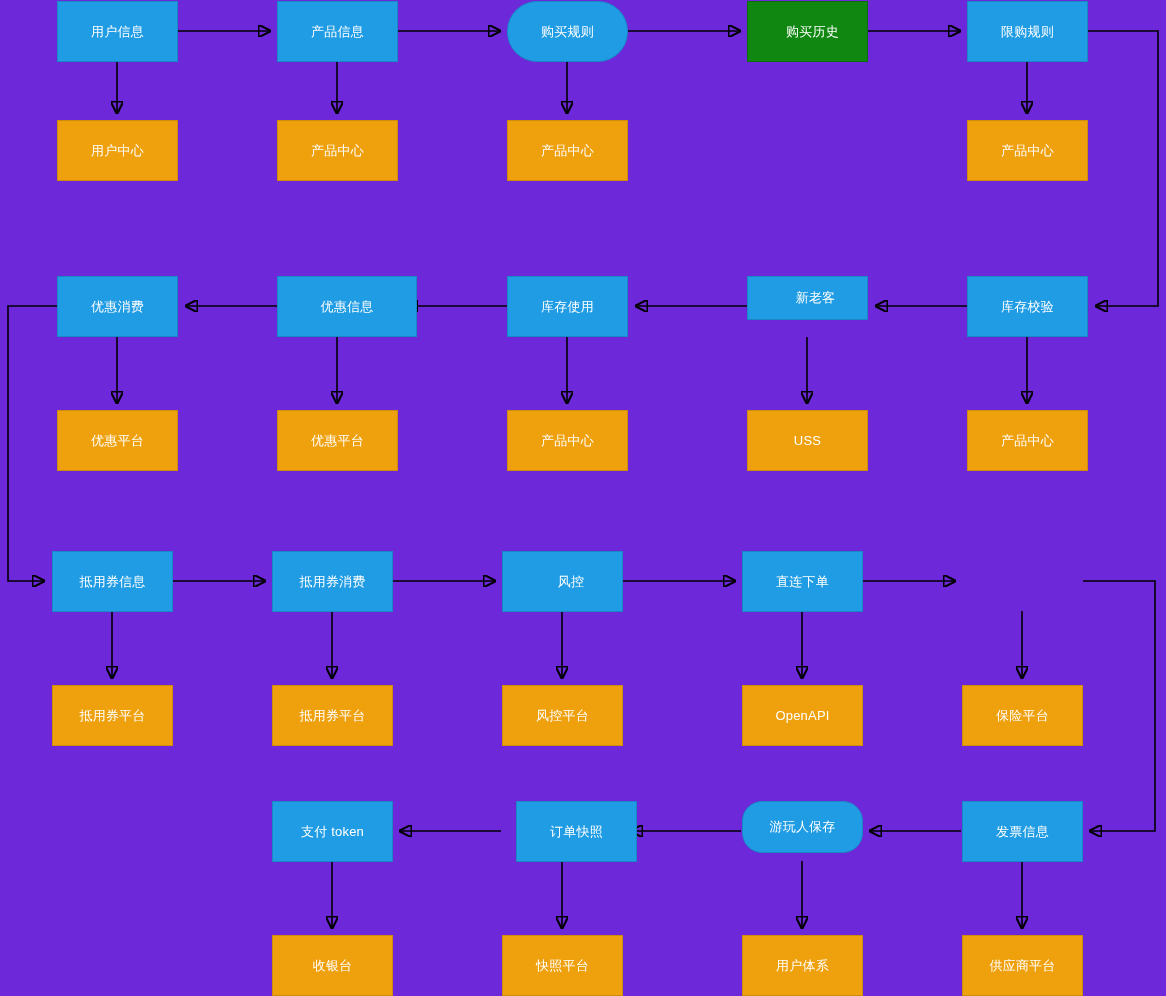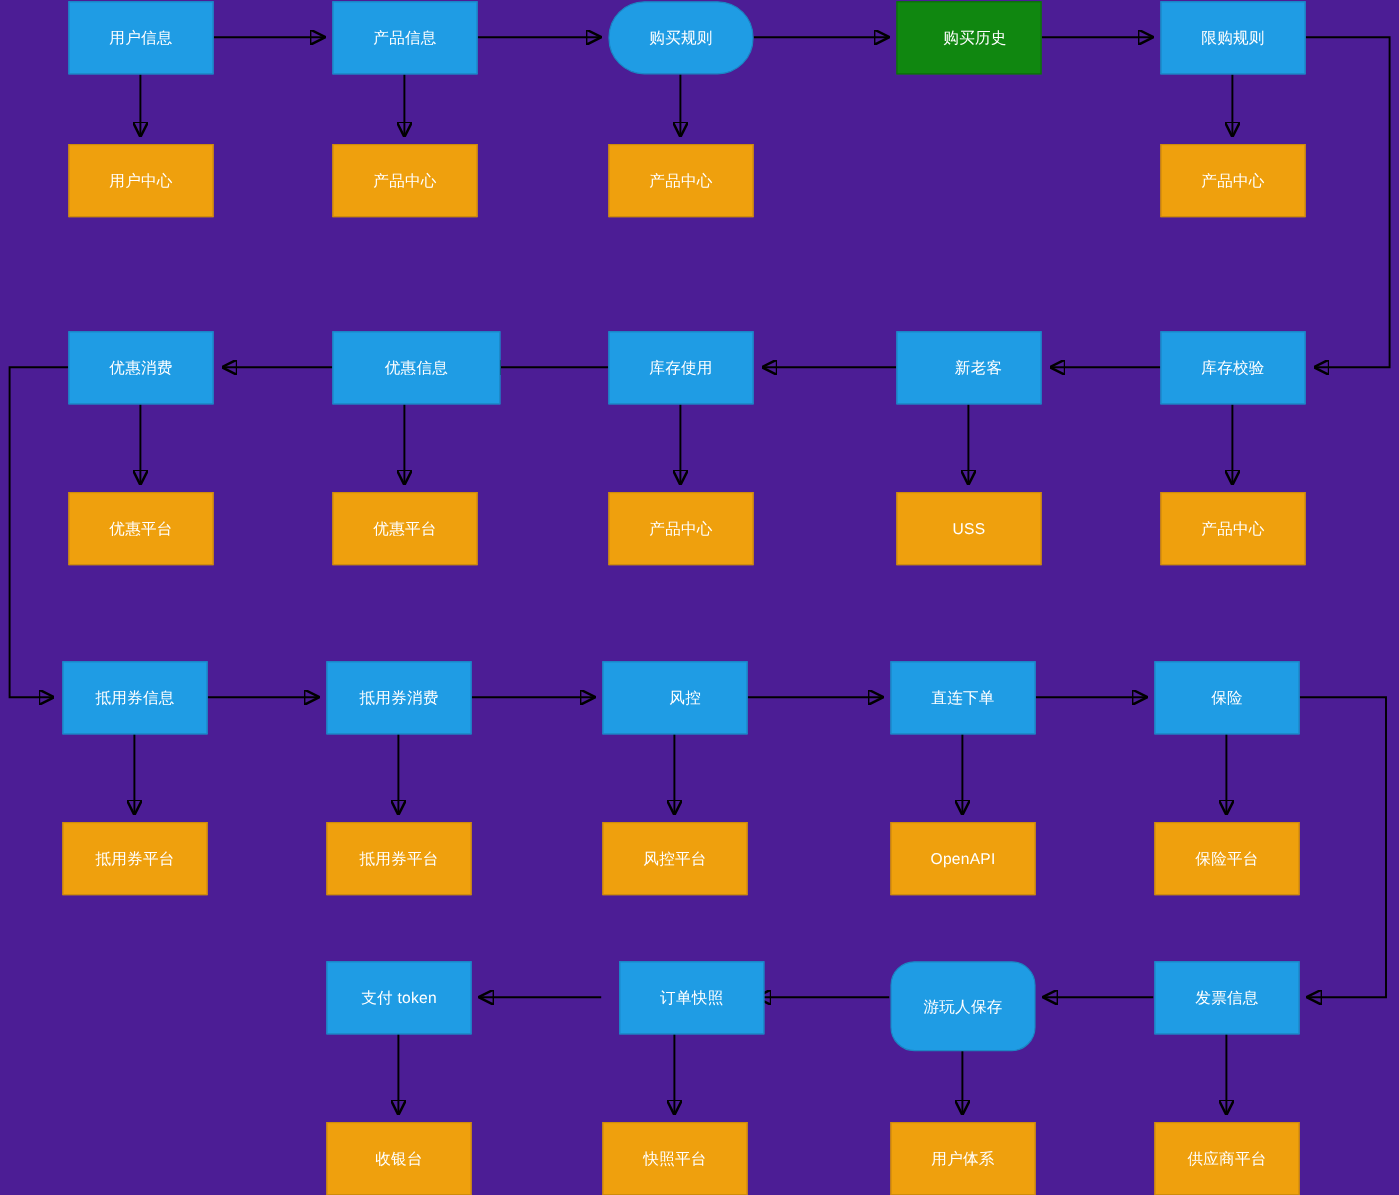--- a/index.html
+++ b/index.html
@@ -14,7 +14,7 @@
     position: relative;
     width: 1166px;
     height: 996px;
-    background: #4c1d95;
+    background: #6d28d9;
     overflow: hidden;
   }
   .node {

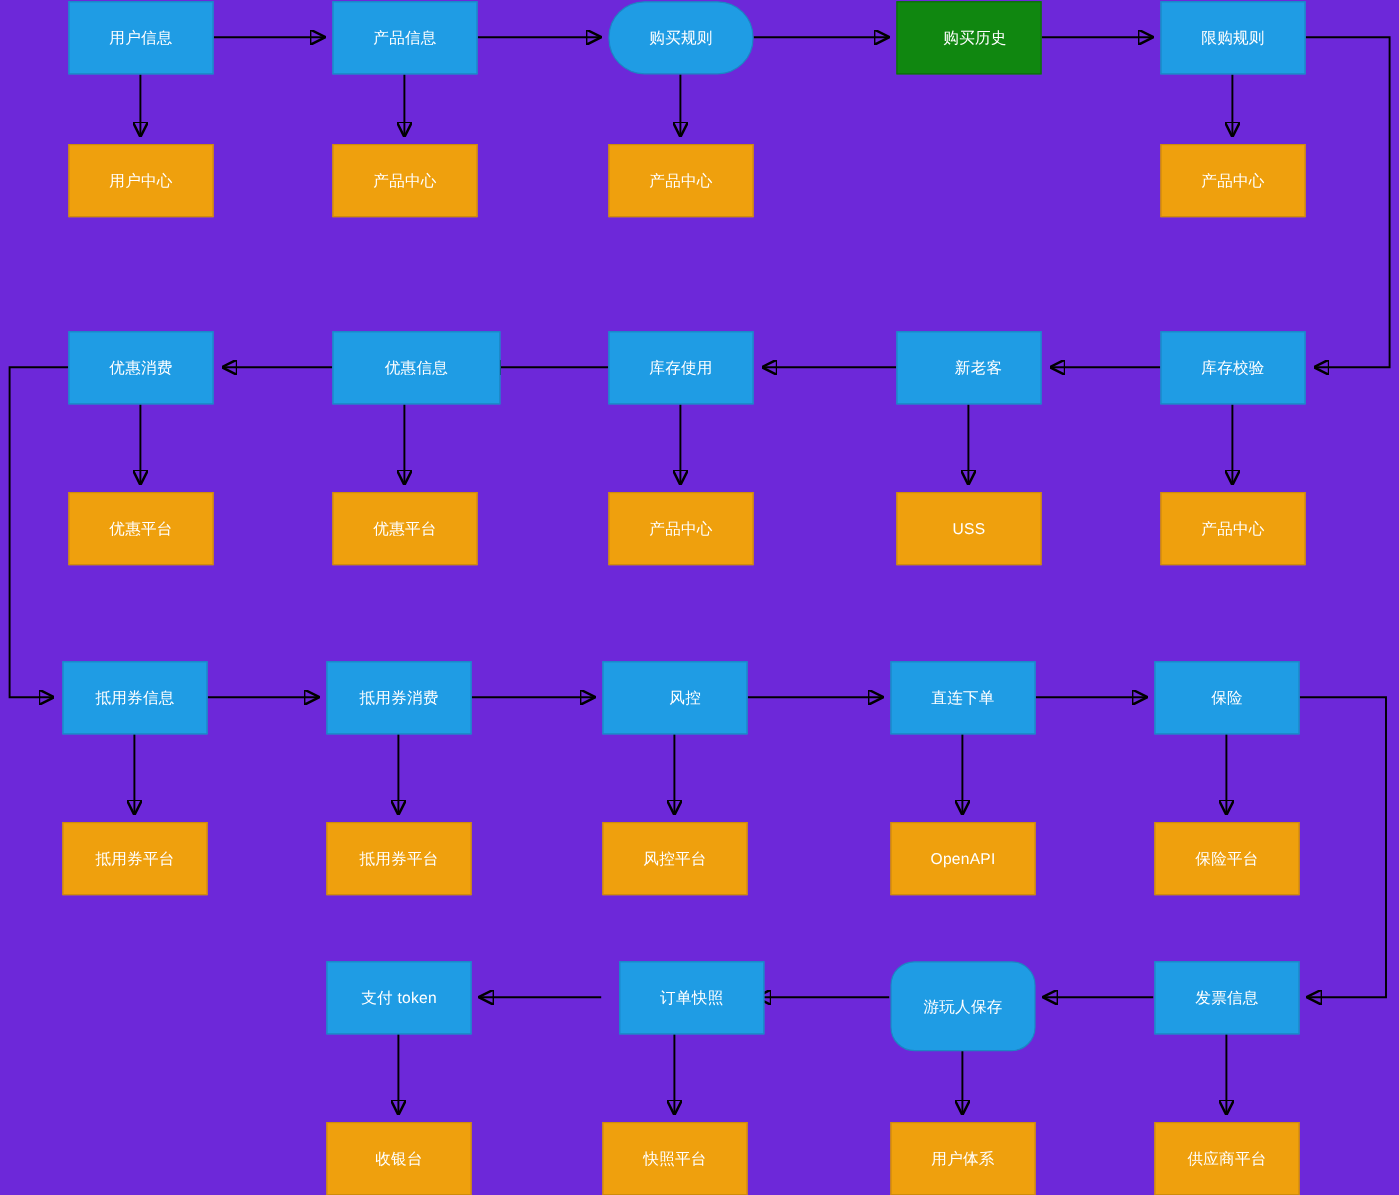--- a/index.html
+++ b/index.html
@@ -170,7 +170,7 @@
     <span>产品中心</span>
   </div>
 
-  <div class="node blue" style="left:747px; top:276px; width:121px; height:61px;padding-left:16px;">
+  <div class="node blue" style="left:747px; top:276px; width:121px; height:44px;padding-left:16px;">
     <span>新老客</span>
   </div>
   <div class="node orange" style="left:747px; top:410px; width:121px; height:61px;">

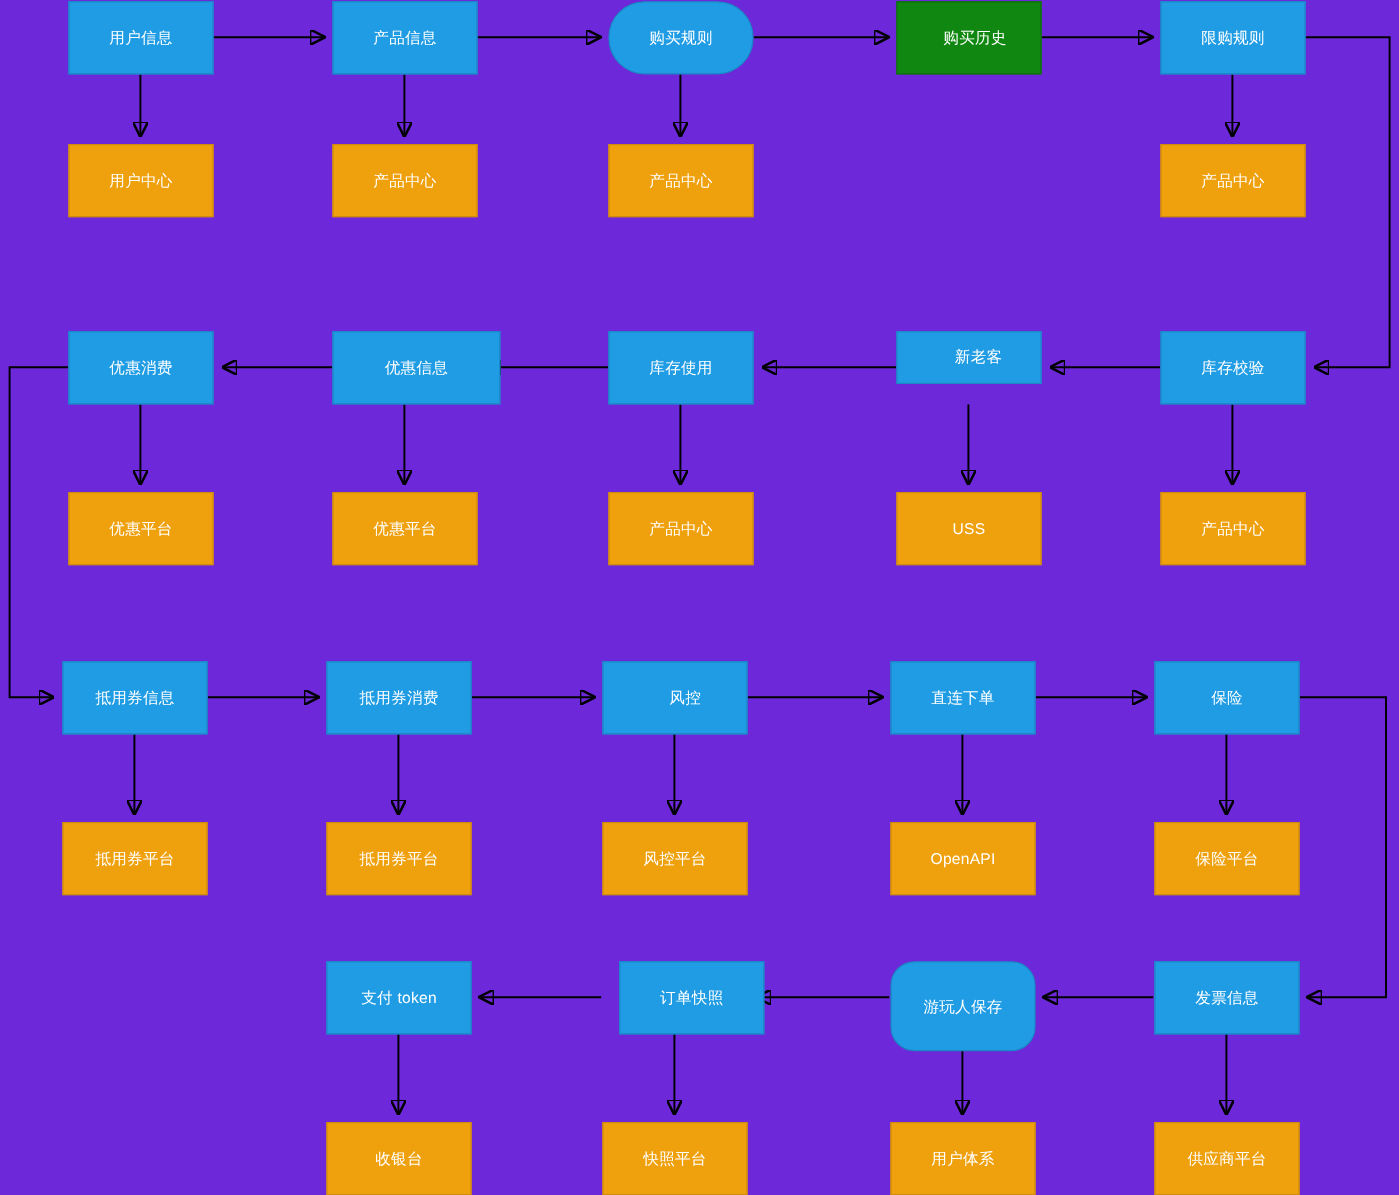--- a/index.html
+++ b/index.html
@@ -212,9 +212,6 @@
     <span>OpenAPI</span>
   </div>
 
-  <div class="node blue" style="left:962px; top:551px; width:121px; height:61px;">
-    <span>保险</span>
-  </div>
   <div class="node orange" style="left:962px; top:685px; width:121px; height:61px;">
     <span>保险平台</span>
   </div>

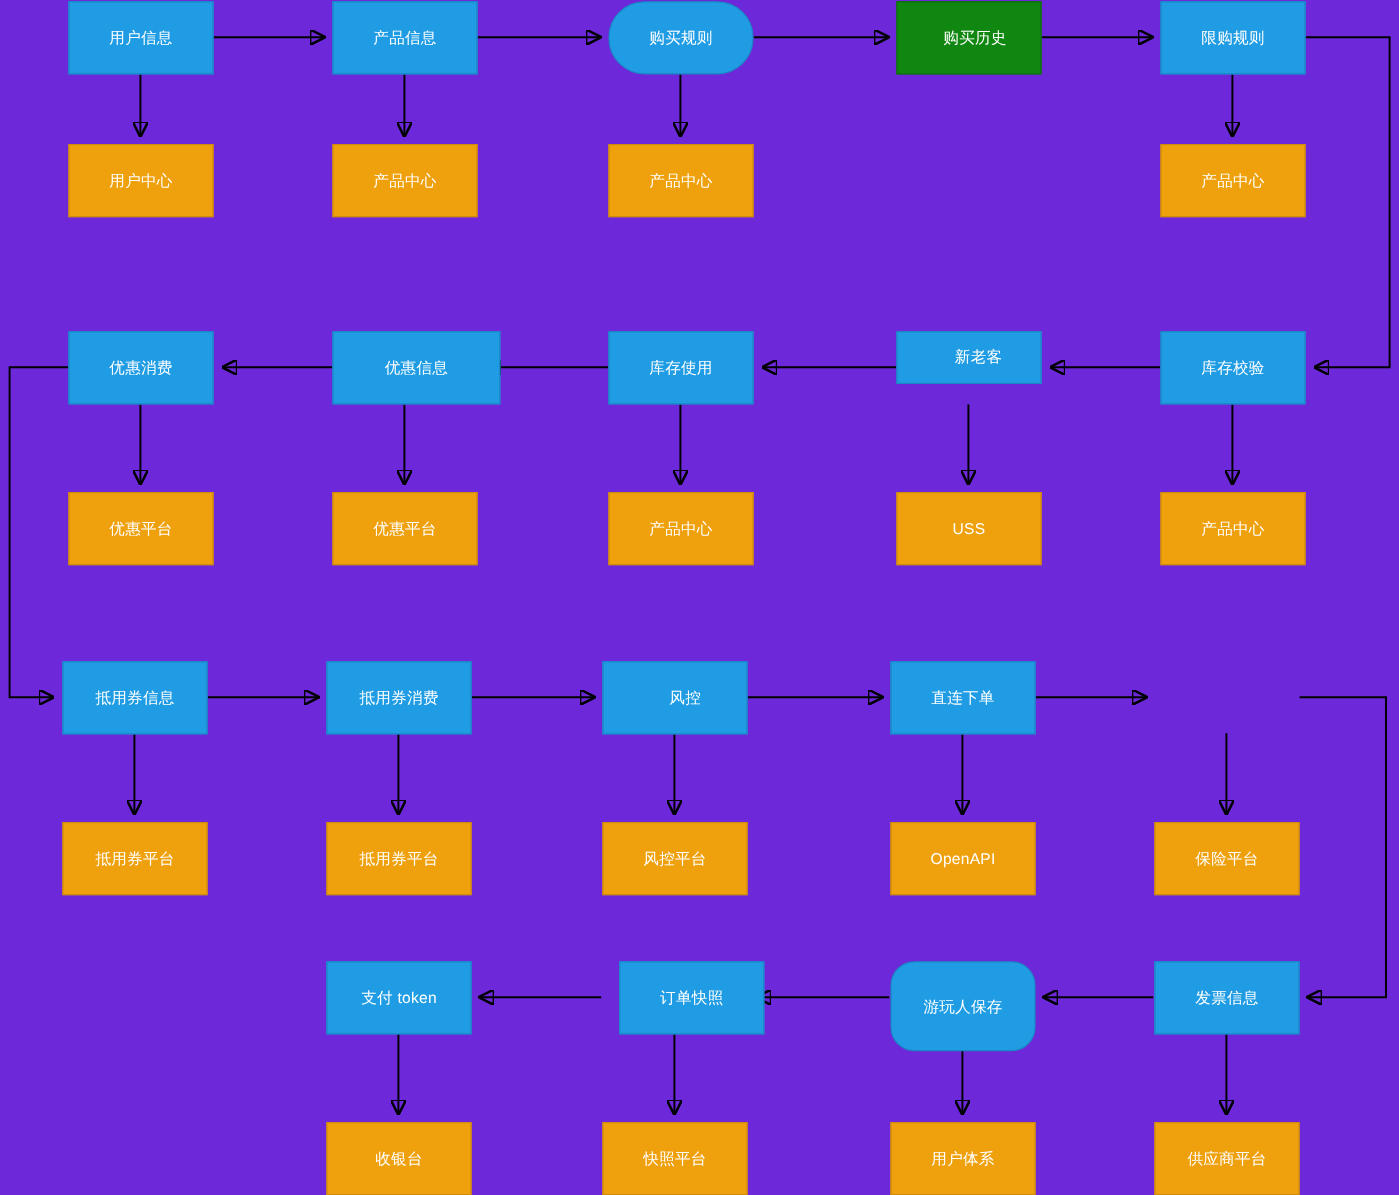--- a/index.html
+++ b/index.html
@@ -230,7 +230,7 @@
     <span>快照平台</span>
   </div>
 
-  <div class="node blue" style="left:742px; top:801px; width:121px; height:75px;border-radius:20px;">
+  <div class="node blue" style="left:742px; top:801px; width:121px; height:52px;border-radius:20px;">
     <span>游玩人保存</span>
   </div>
   <div class="node orange" style="left:742px; top:935px; width:121px; height:61px;">

